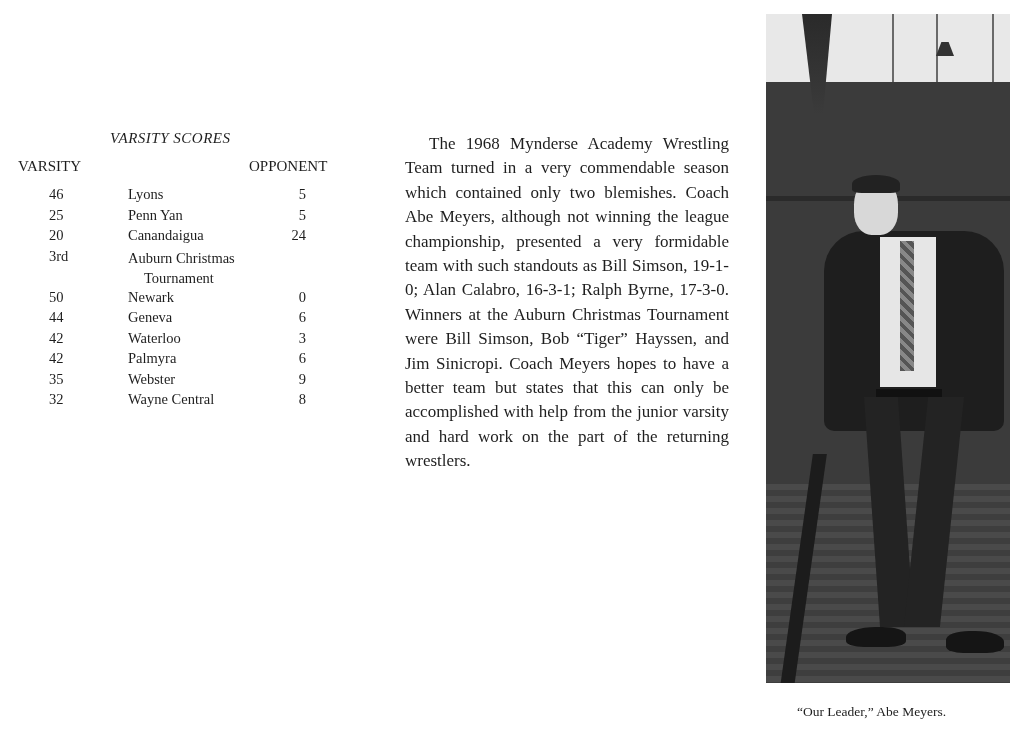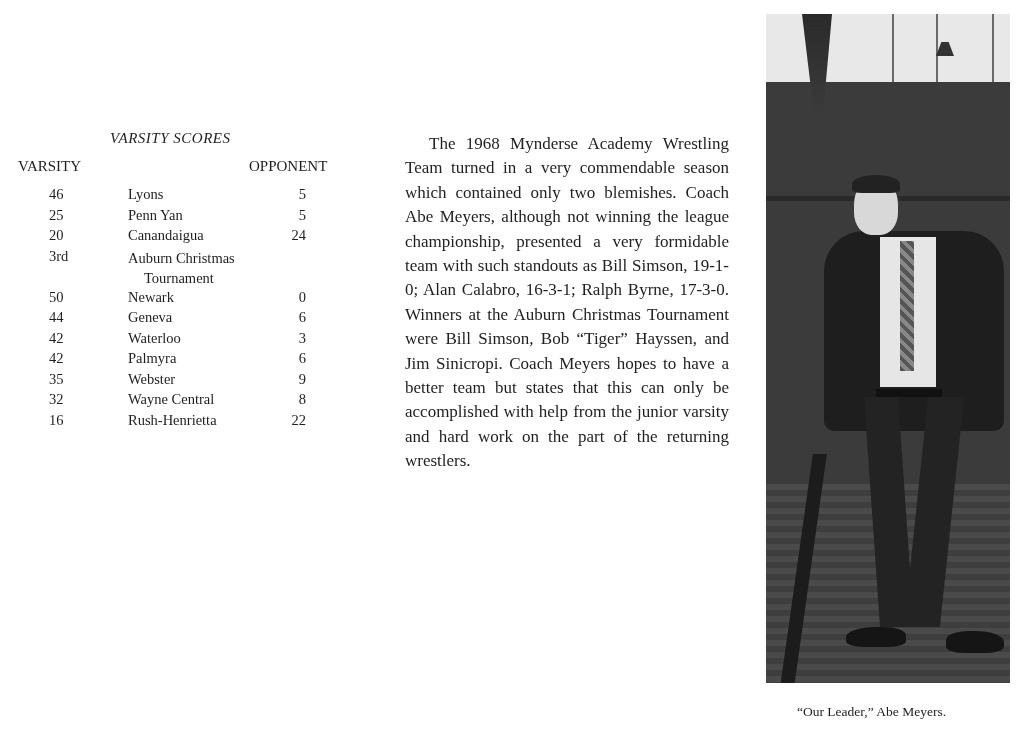--- a/index.html
+++ b/index.html
@@ -141,11 +141,6 @@
       <span class="t">Wayne Central</span>
       <span class="o">8</span>
     </div>
-    <div class="row">
-      <span class="m">16</span>
-      <span class="t">Rush-Henrietta</span>
-      <span class="o">22</span>
-    </div>
   </div>
 </div>
 

